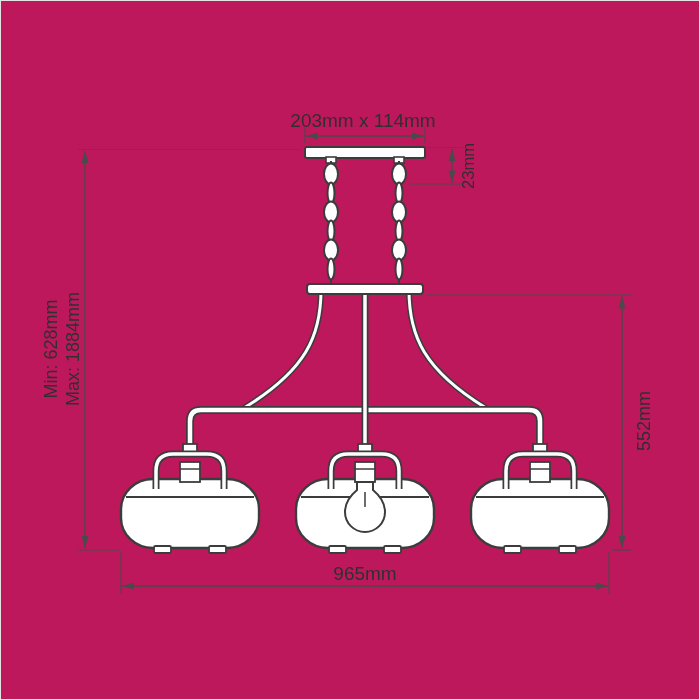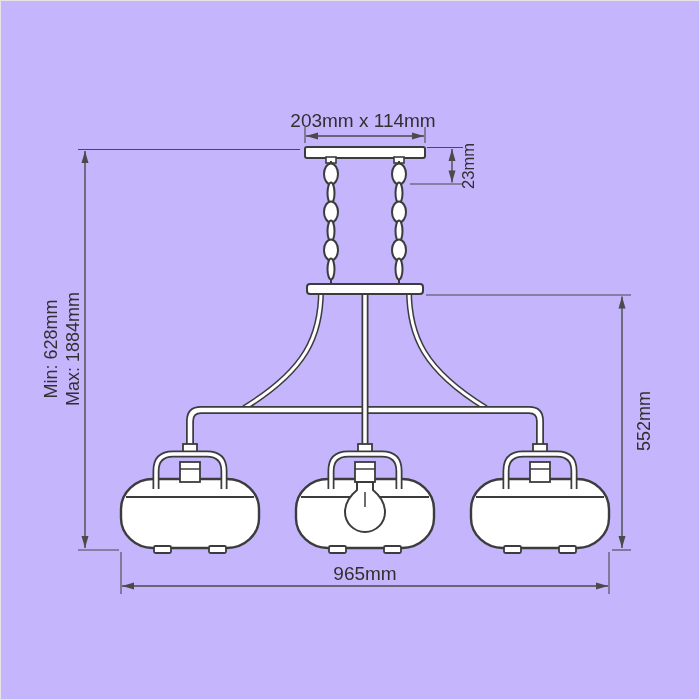--- a/index.html
+++ b/index.html
@@ -4,7 +4,7 @@
 <title>Chandelier Dimension Diagram</title>
 <style>
   html,body{margin:0;padding:0;background:#fff;}
-  .canvas{position:relative;width:700px;height:700px;background:#c4b5fd;box-shadow:inset 0 0 0 1px #e4e4e4;overflow:hidden;}
+  .canvas{position:relative;width:700px;height:700px;background:#be185d;box-shadow:inset 0 0 0 1px #e4e4e4;overflow:hidden;}
   svg{display:block;}
   text{fill:var(--text,#303030);font-family:"Liberation Sans",sans-serif;}
   .lab{font-size:19px;}

